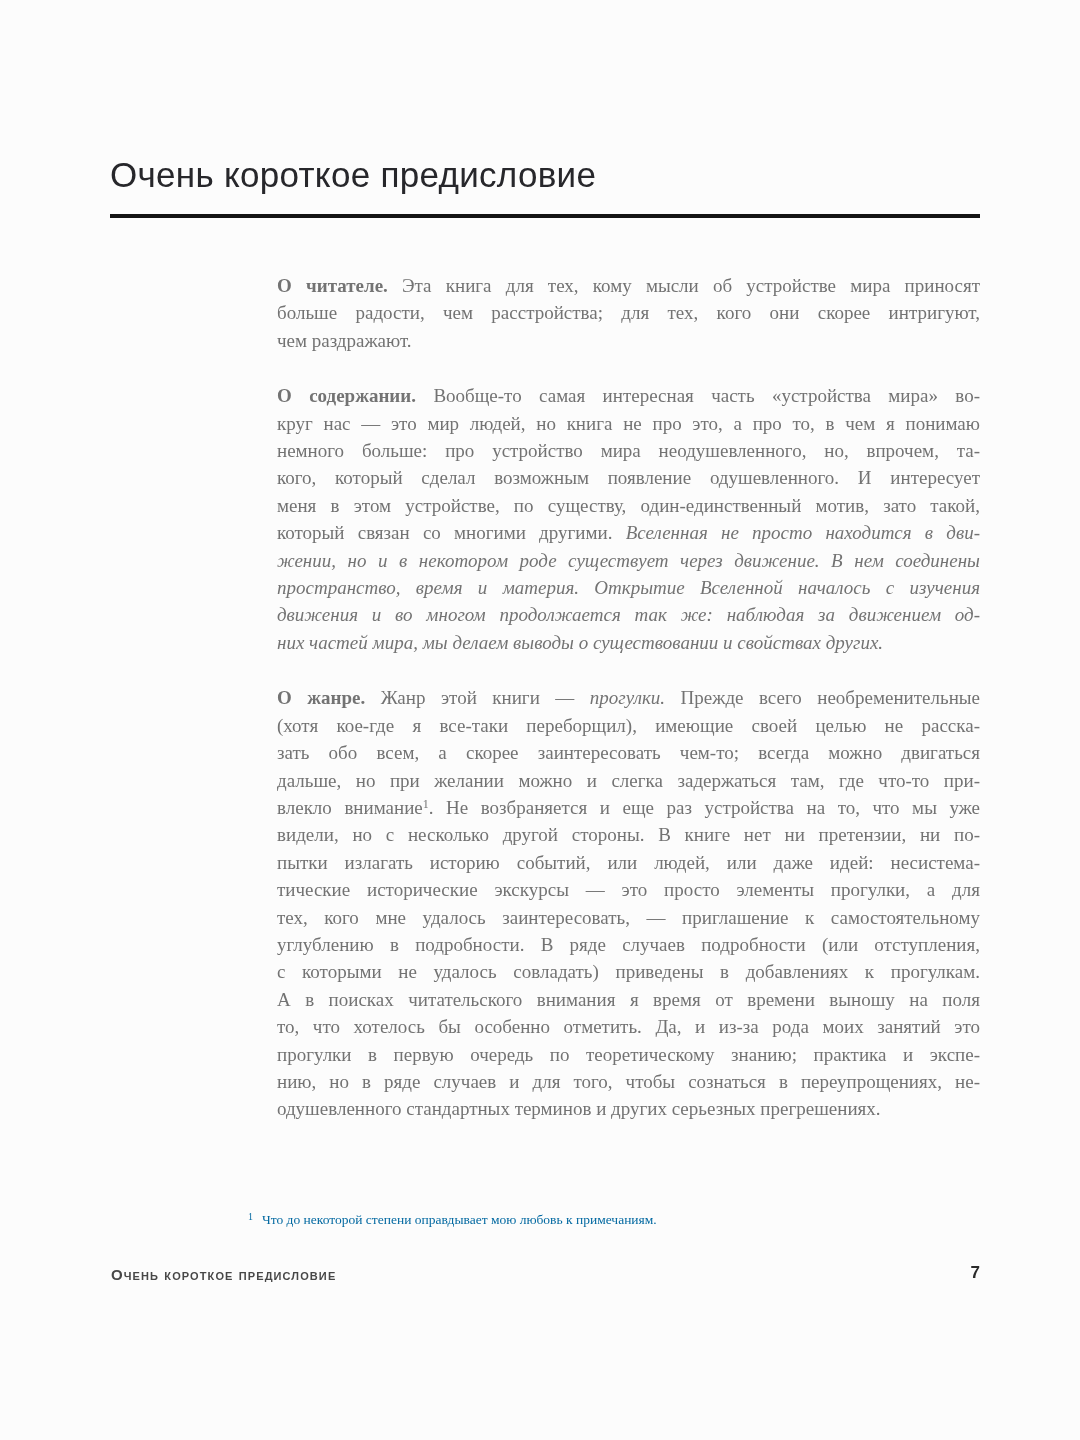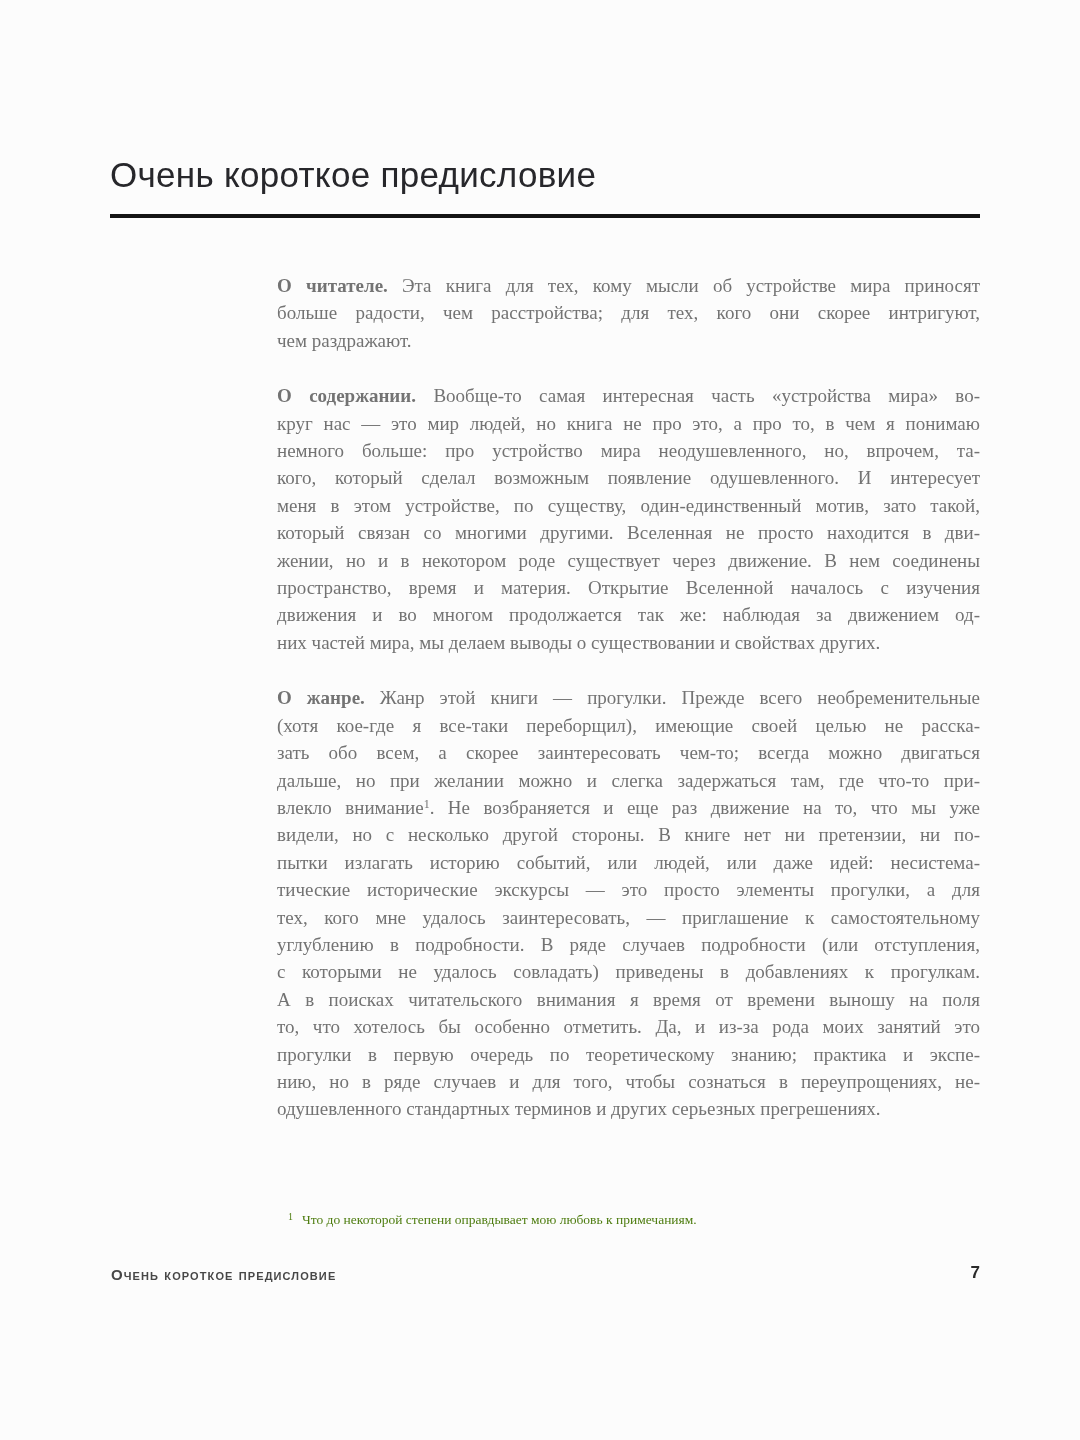--- a/index.html
+++ b/index.html
@@ -40,7 +40,7 @@
   .line { text-align: justify; text-align-last: justify; }
   .line.last { text-align-last: left; }
   .b { font-weight: bold; }
-  .i { }
+  .i { font-style: italic; }
   sup.inline-sup { font-size: 12px; line-height: 0; vertical-align: 6px; }
 
   .footnote {

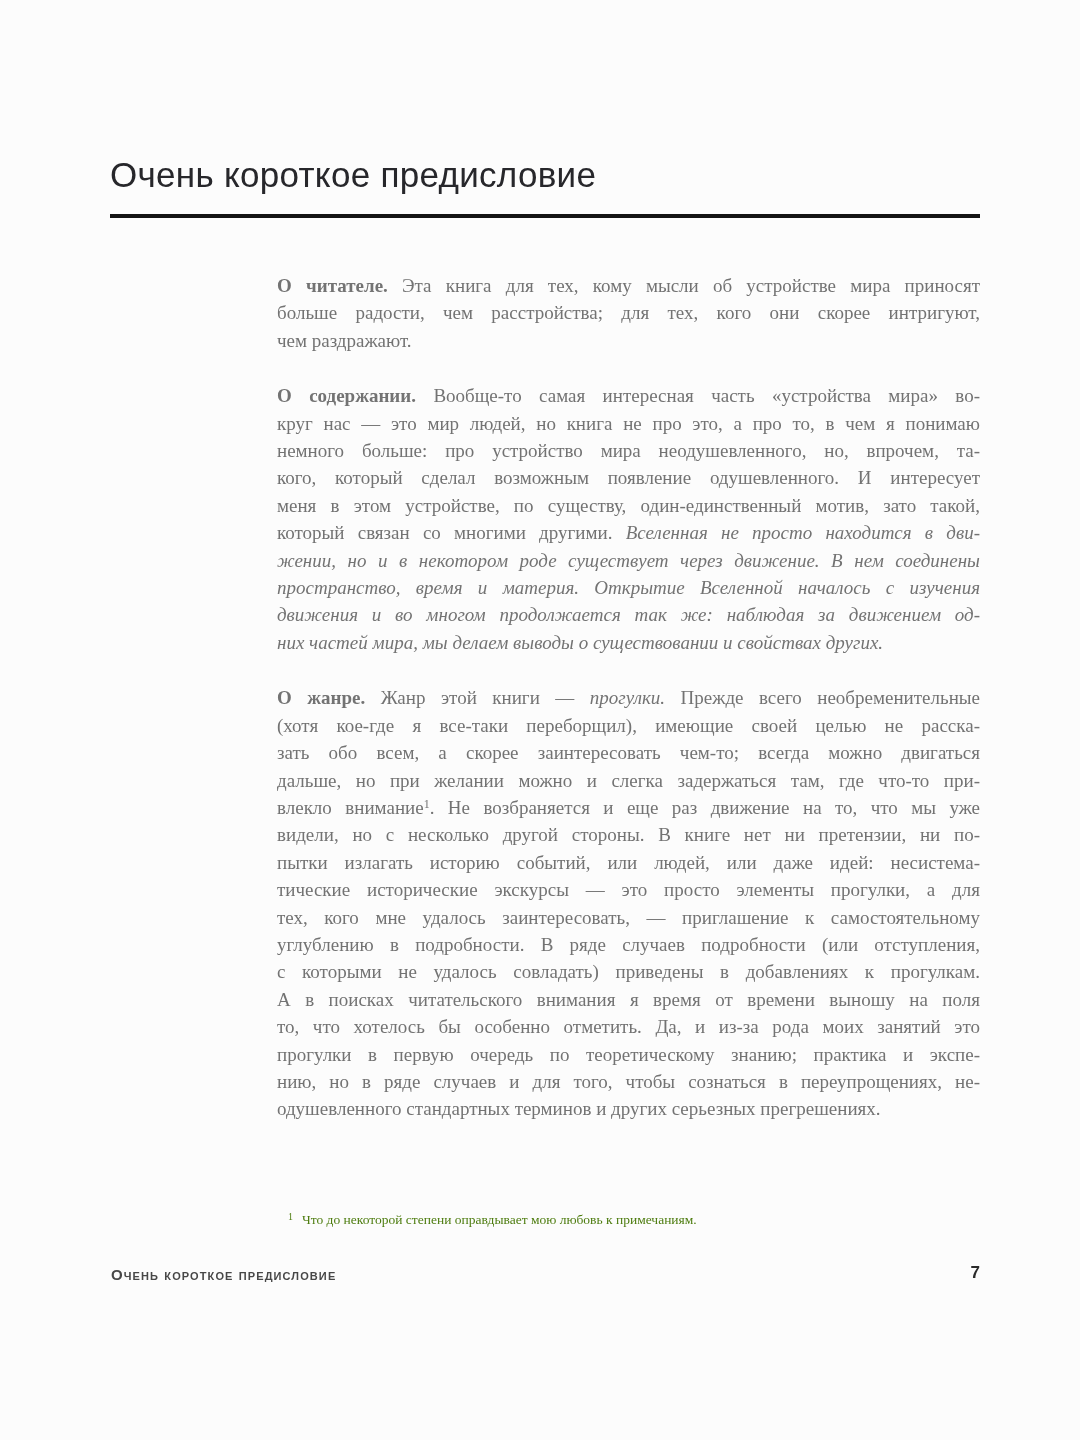--- a/index.html
+++ b/index.html
@@ -103,7 +103,7 @@
         <div class="line"><span>(хотя кое-где я все-таки переборщил), имеющие своей целью не расска-</span></div>
         <div class="line"><span>зать обо всем, а скорее заинтересовать чем-то; всегда можно двигаться</span></div>
         <div class="line"><span>дальше, но при желании можно и слегка задержаться там, где что-то при-</span></div>
-        <div class="line"><span>влекло внимание</span><sup class="inline-sup">1</sup><span>. Не возбраняется и еще раз движение на то, что мы уже</span></div>
+        <div class="line"><span>влекло внимание</span><sup class="inline-sup">1</sup><span>. Не возбраняется и еще раз устройства на то, что мы уже</span></div>
         <div class="line"><span>видели, но с несколько другой стороны. В книге нет ни претензии, ни по-</span></div>
         <div class="line"><span>пытки излагать историю событий, или людей, или даже идей: несистема-</span></div>
         <div class="line"><span>тические исторические экскурсы — это просто элементы прогулки, а для</span></div>

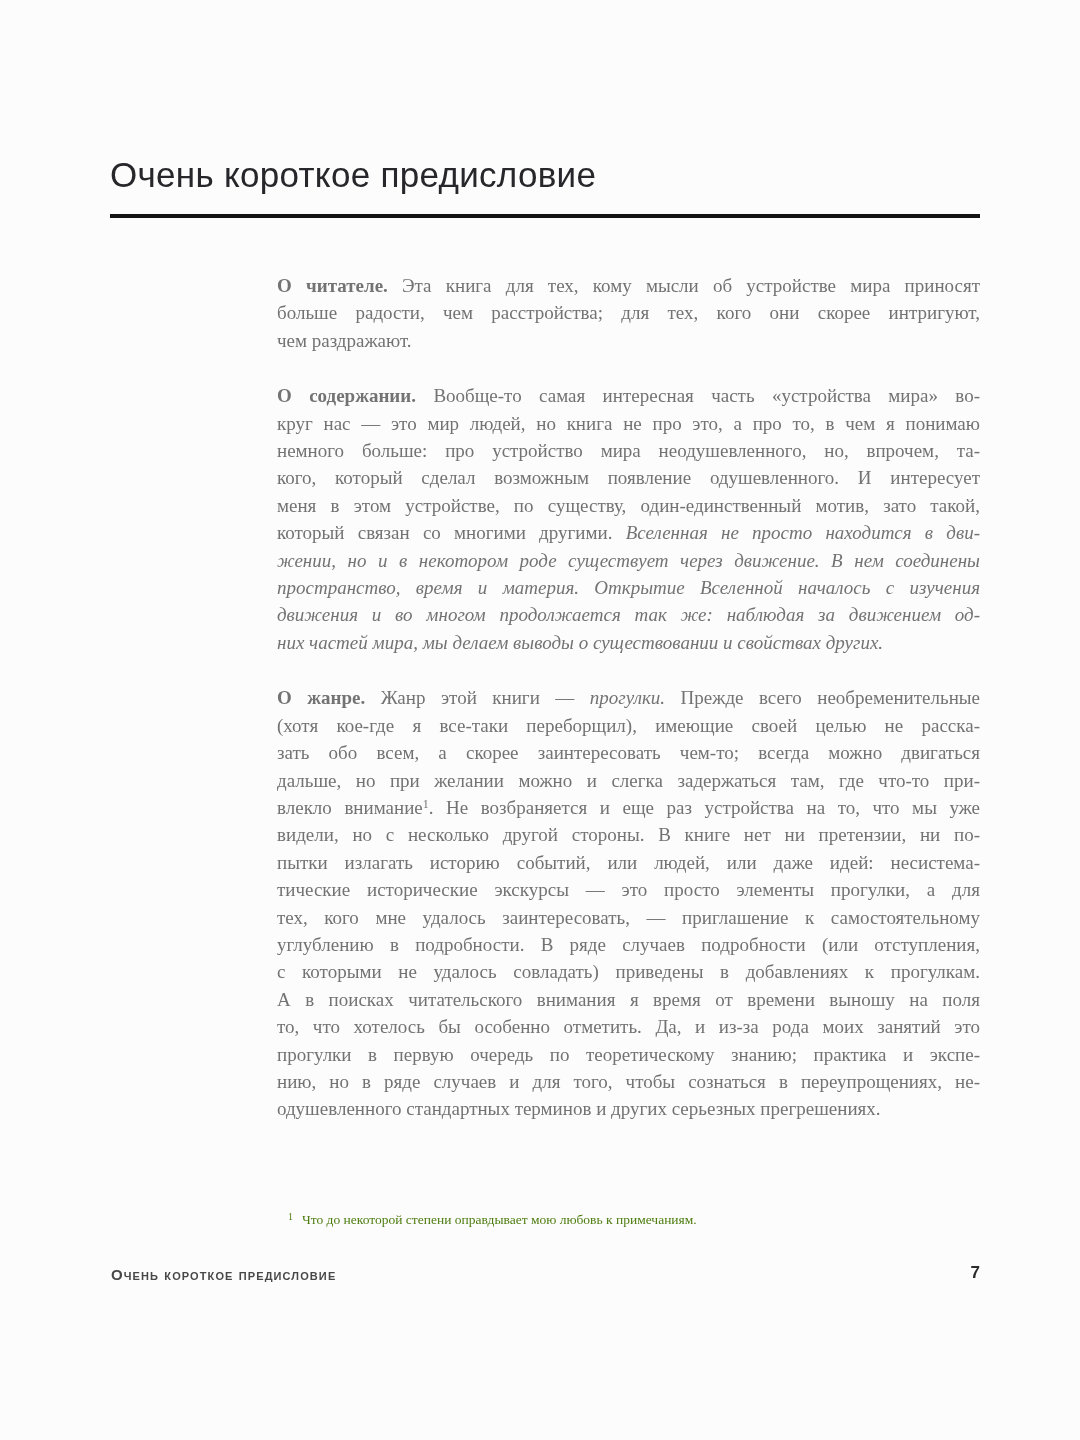--- a/index.html
+++ b/index.html
@@ -48,8 +48,7 @@
     width: 725px;
     font-size: 13.5px;
     line-height: 19px;
-    color: #4d7c0f;
-    margin-left: 40px;
+    color: #0369a1;
   }
   .fn-marker { font-size: 10px; line-height: 0; vertical-align: 4px; margin-right: 9px; }
 

